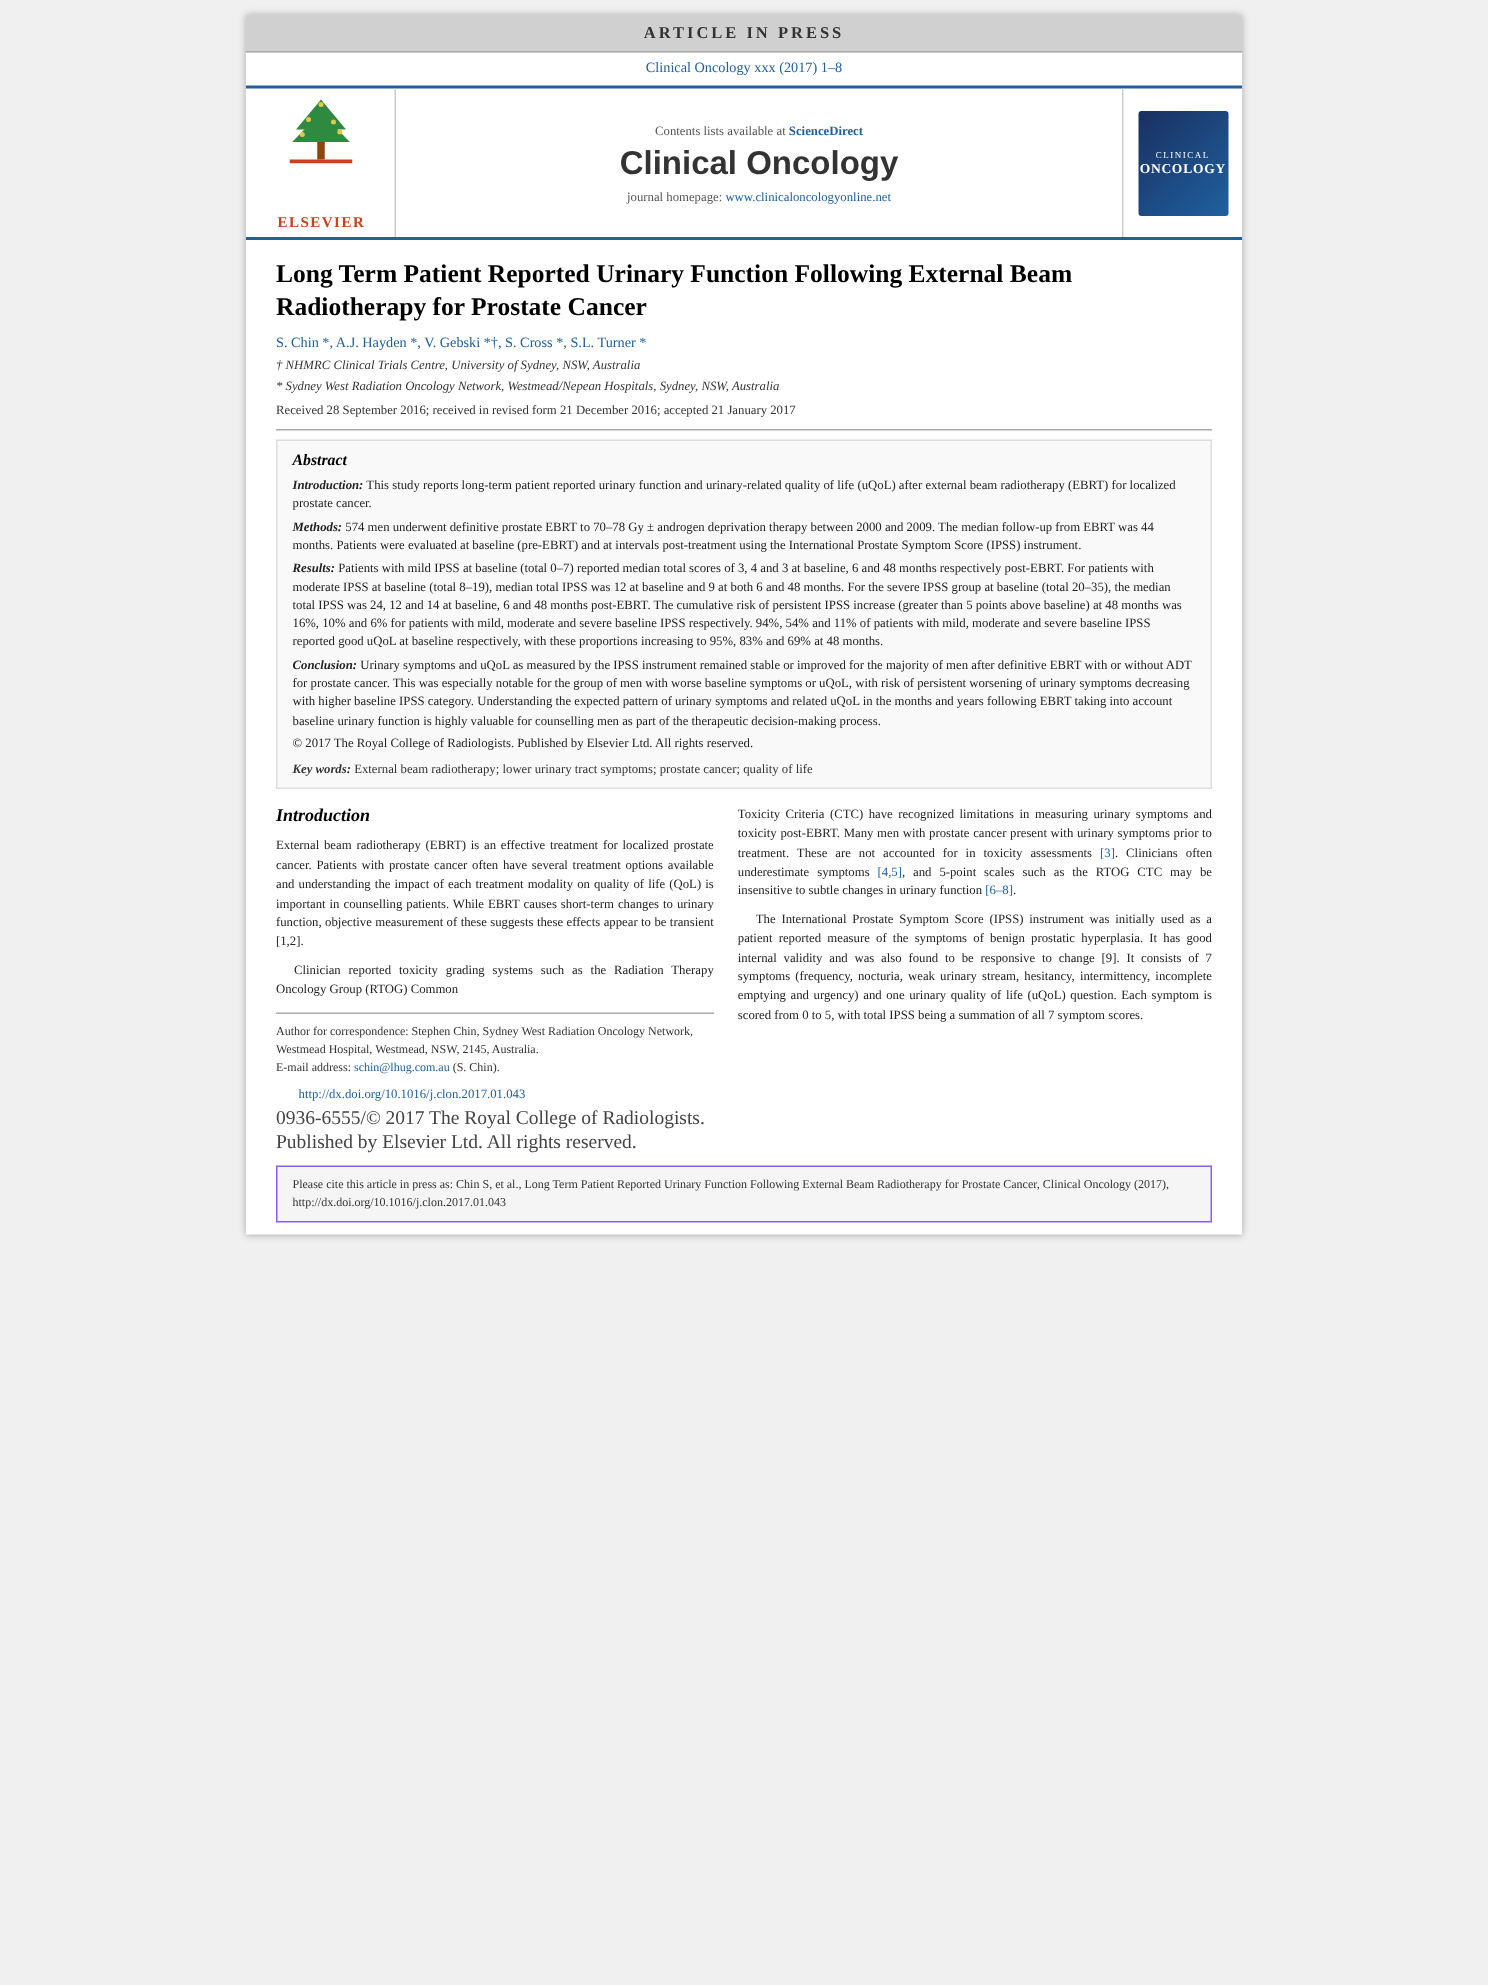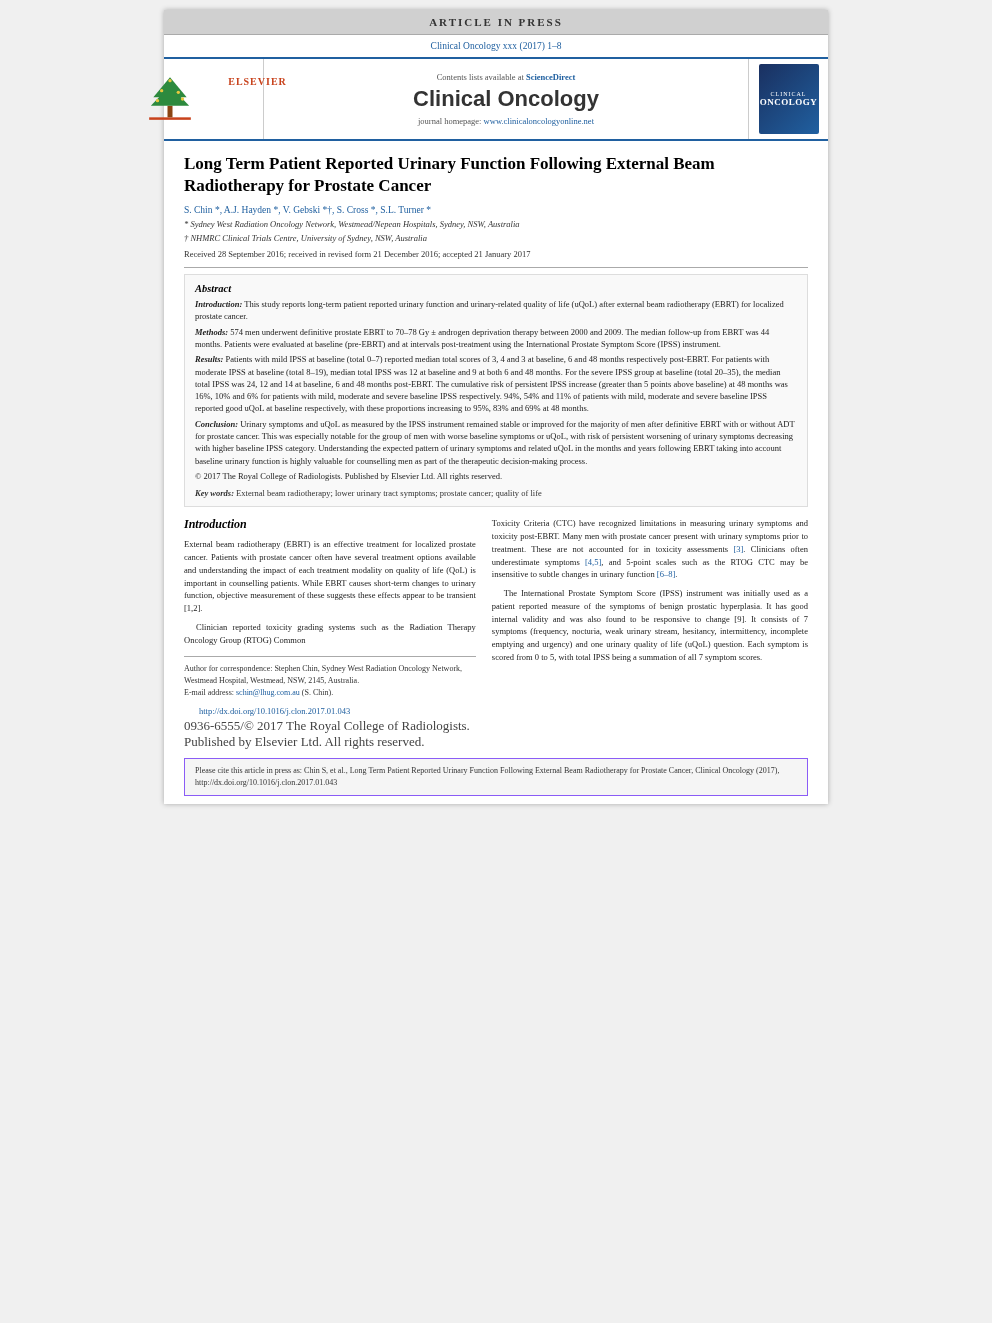--- a/index.html
+++ b/index.html
@@ -54,8 +54,8 @@
     }
     .elsevier-logo {
       display: flex;
-      flex-direction: row;
-      align-items: flex-start;
+      flex-direction: column;
+      align-items: flex-end;
       gap: 28px;
     }
     .elsevier-tree {

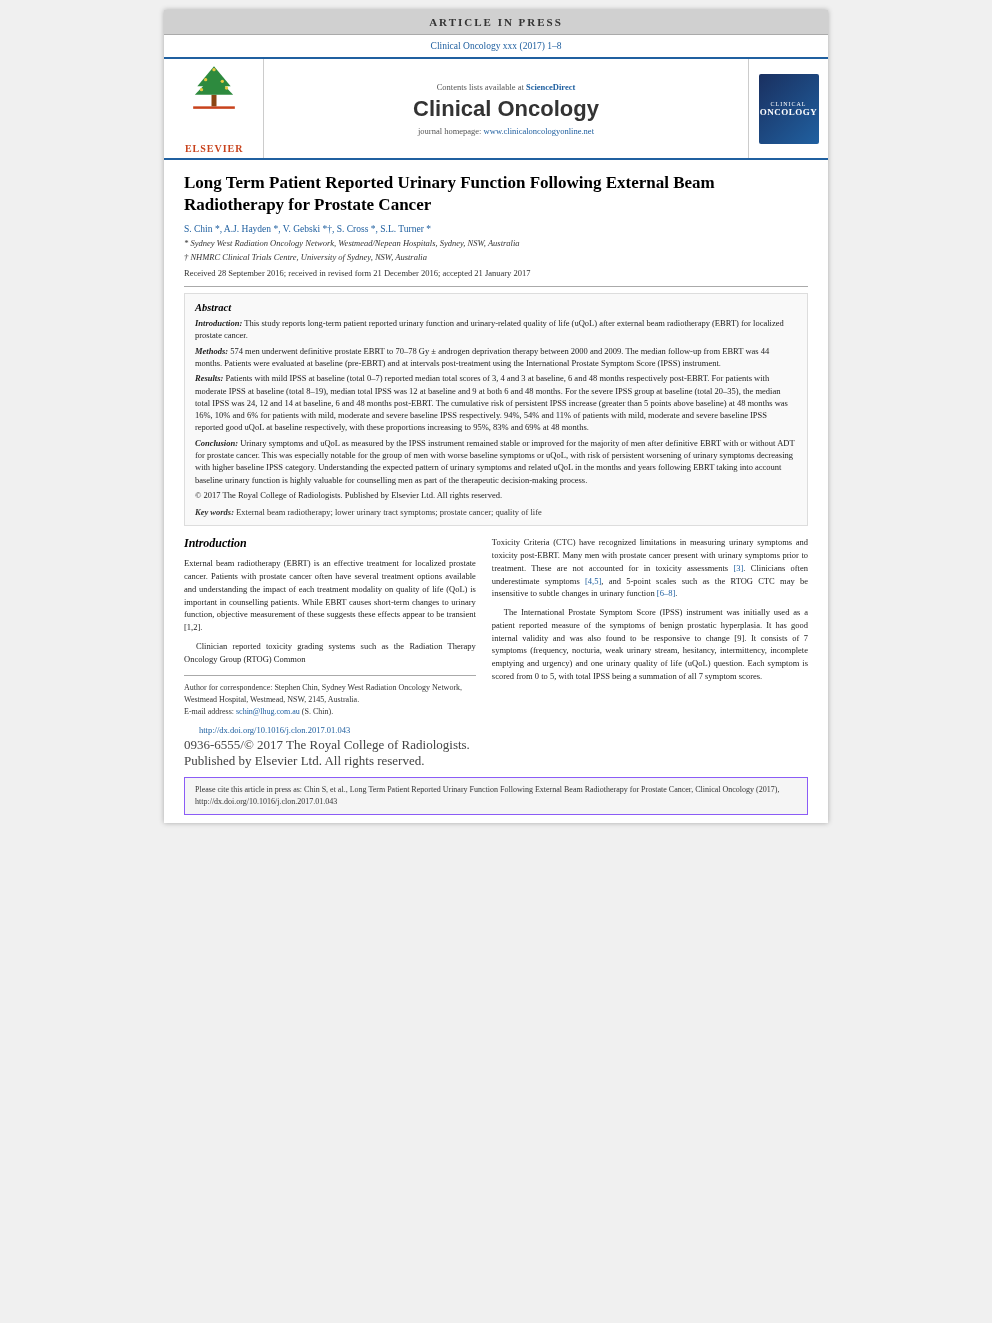--- a/index.html
+++ b/index.html
@@ -342,8 +342,8 @@
 
     <div class="authors">S. Chin *, A.J. Hayden *, V. Gebski *†, S. Cross *, S.L. Turner *</div>
 
+    <div class="affiliations">† NHMRC Clinical Trials Centre, University of Sydney, NSW, Australia</div>
     <div class="affiliations">* Sydney West Radiation Oncology Network, Westmead/Nepean Hospitals, Sydney, NSW, Australia</div>
-    <div class="affiliations">† NHMRC Clinical Trials Centre, University of Sydney, NSW, Australia</div>
 
     <div class="received-line">Received 28 September 2016; received in revised form 21 December 2016; accepted 21 January 2017</div>
 

